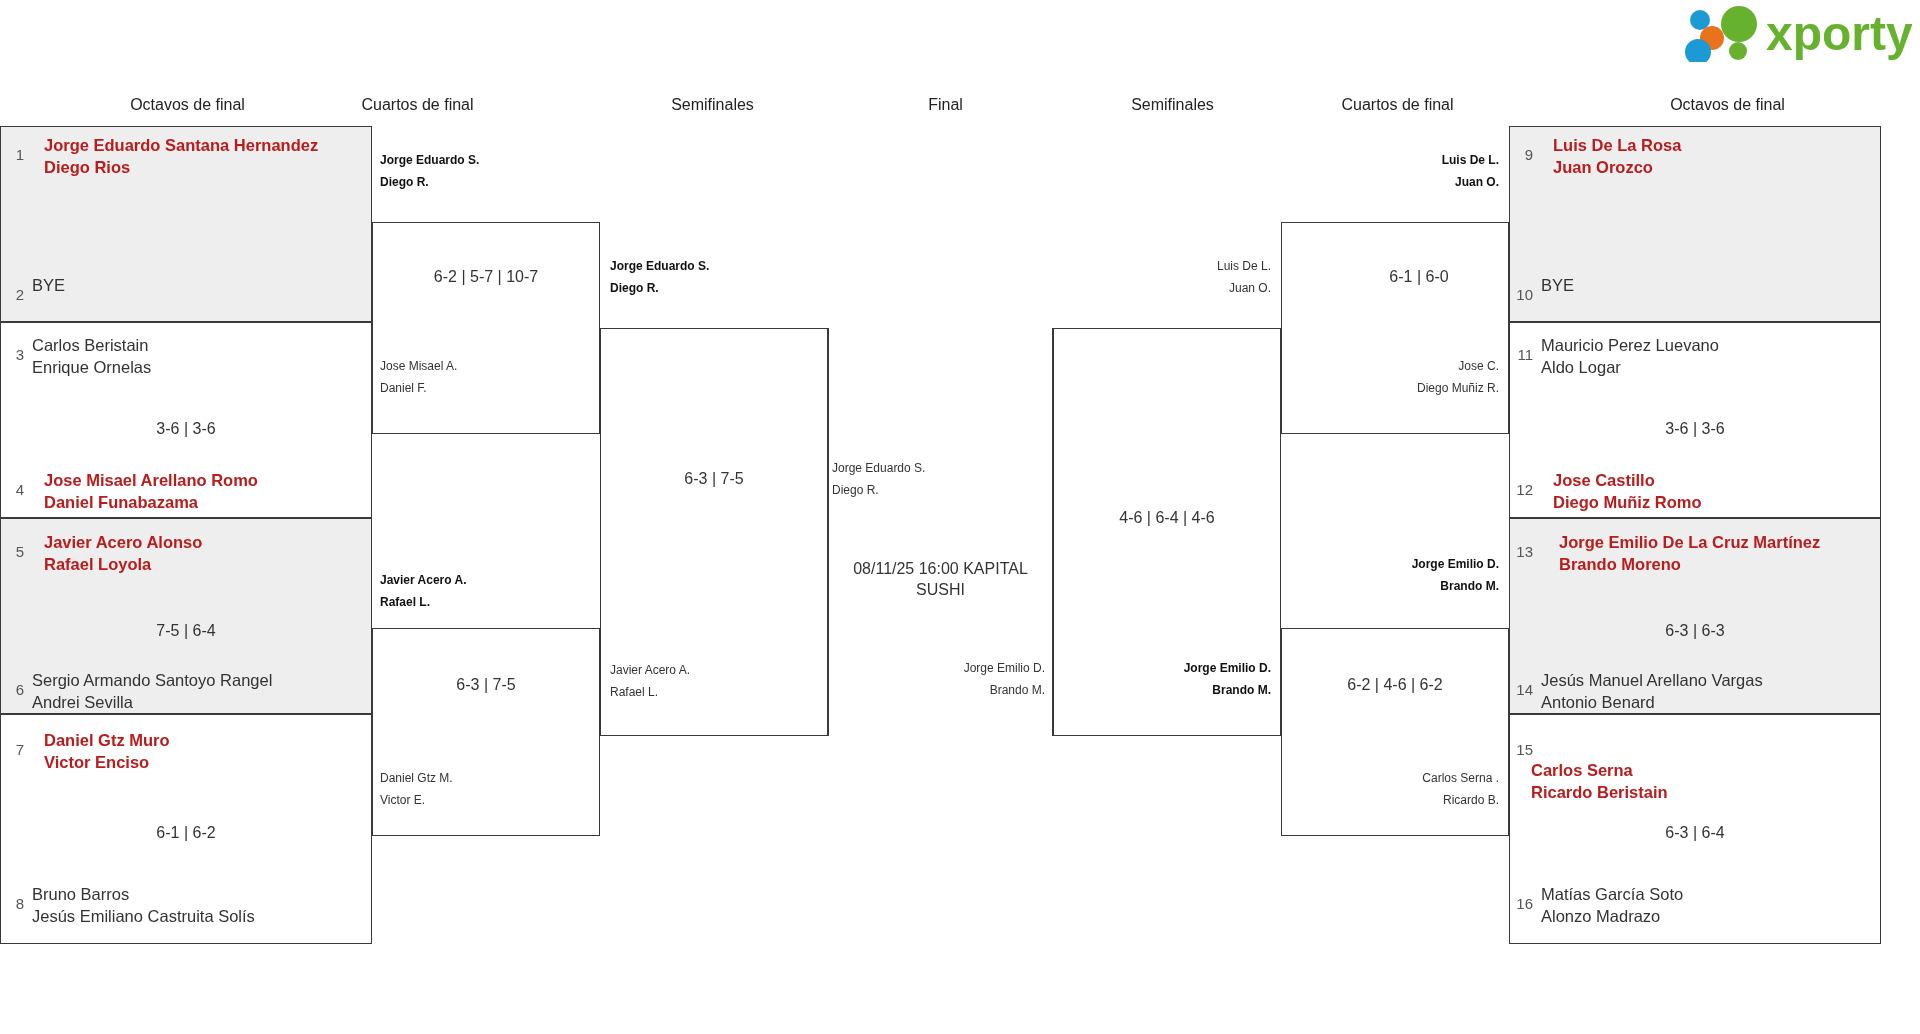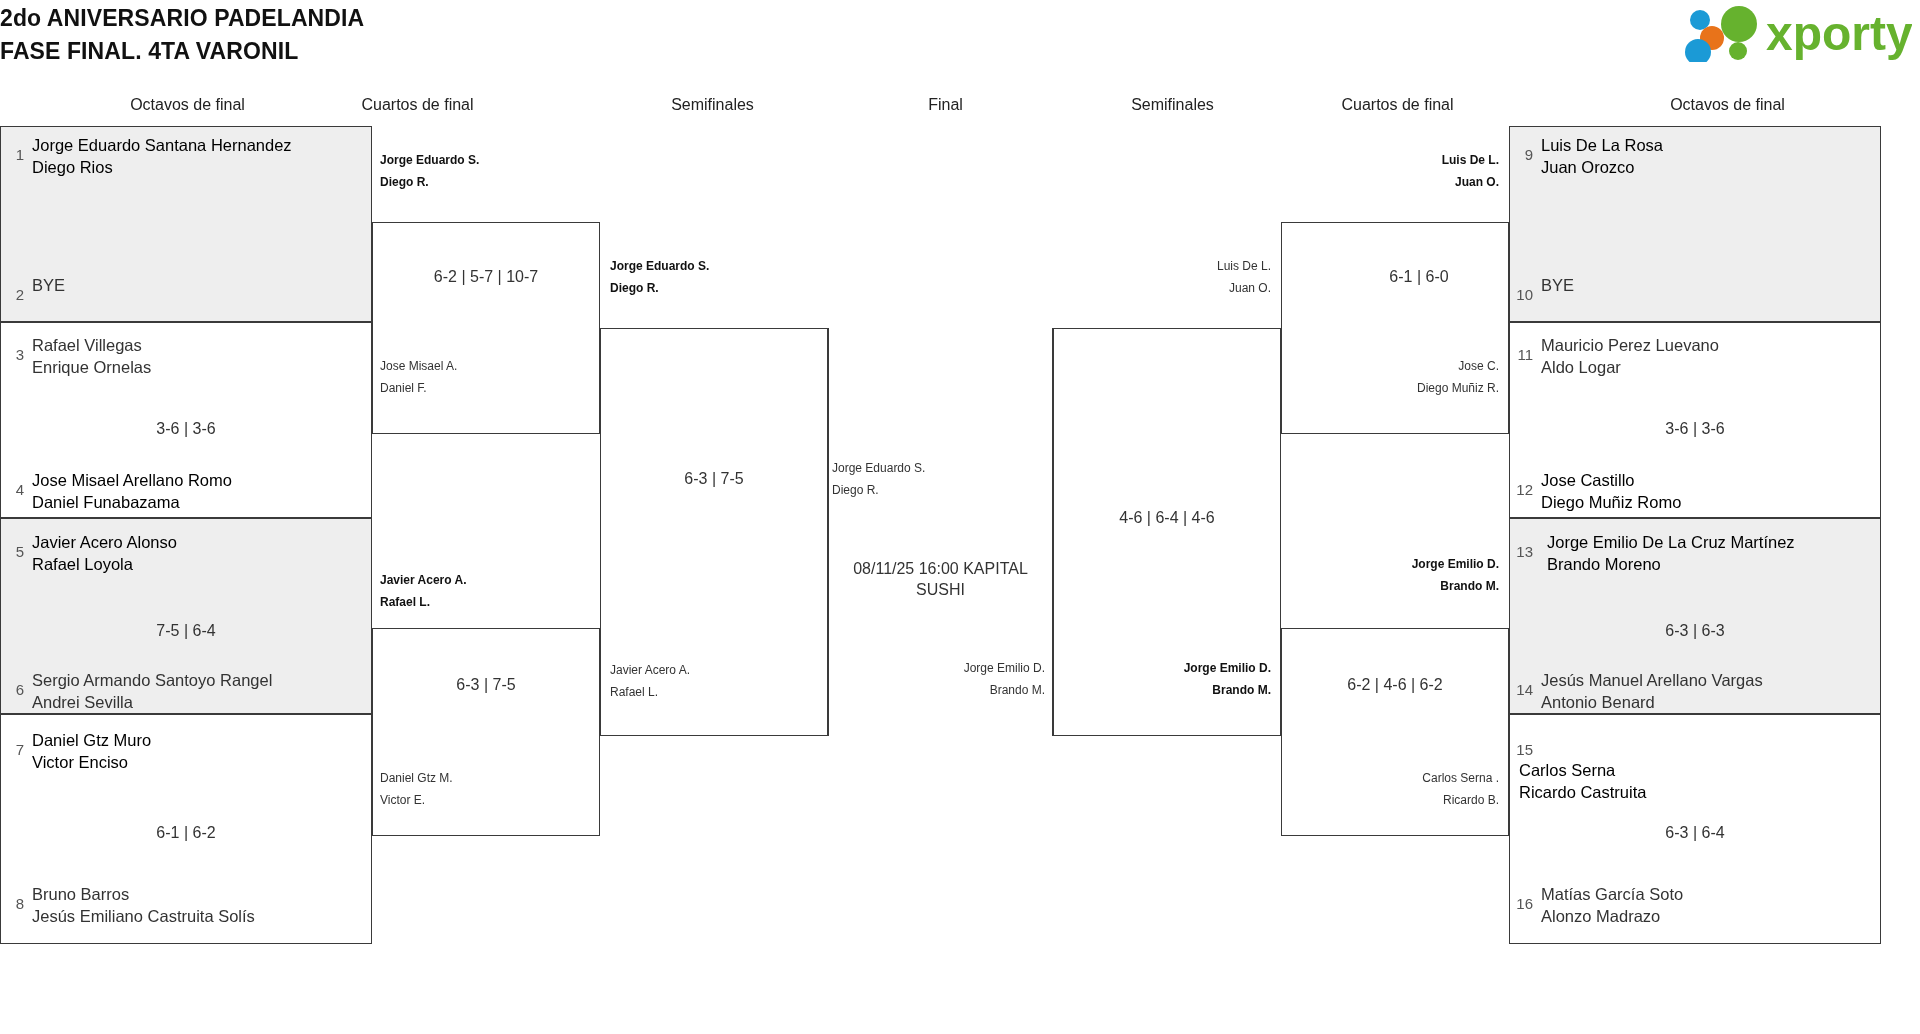--- a/index.html
+++ b/index.html
@@ -51,10 +51,6 @@
 
 <div id="root">
 
-  <div class="title-block">
-    <div class="title-line">2do ANIVERSARIO PADELANDIA</div>
-    <div class="title-line">FASE FINAL. 4TA VARONIL</div>
-  </div>
 
   <div class="logo">
     <svg width="230" height="58" viewBox="0 0 230 58" aria-hidden="true">

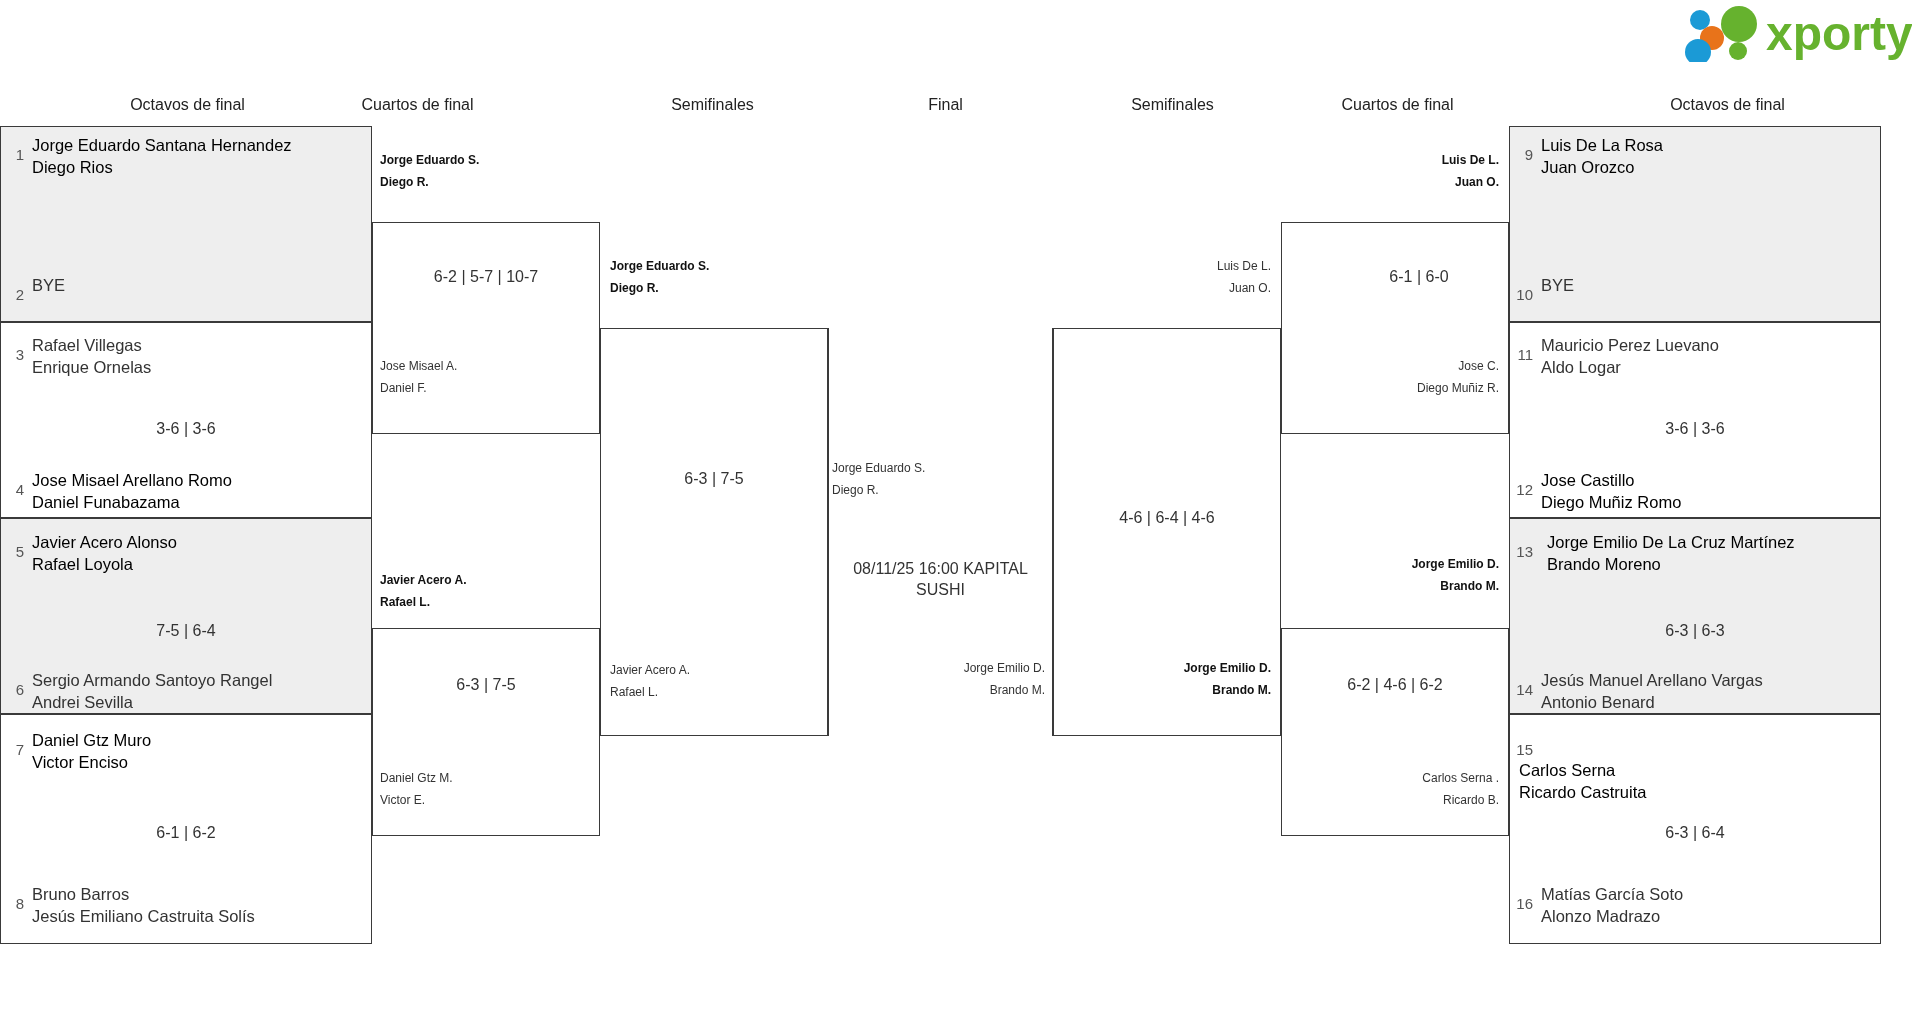--- a/index.html
+++ b/index.html
@@ -35,7 +35,7 @@
   .team { position: absolute; display: flex; align-items: flex-start; }
   .seed { font-size: 15px; color: #555555; width: 22px; text-align: right; flex: 0 0 22px; line-height: 21px; padding-top: 9px; }
   .names { font-size: 16.5px; line-height: 21.5px; color: #333333; padding-left: 8px; white-space: nowrap; }
-  .names.win { color: #000000; font-weight: 400; }
+  .names.win { color: #b91c1c; font-weight: 700; margin-left: 12px; }
 
   
   .pair { position: absolute; font-size: 12px; line-height: 21.5px; color: #333333; white-space: nowrap; }

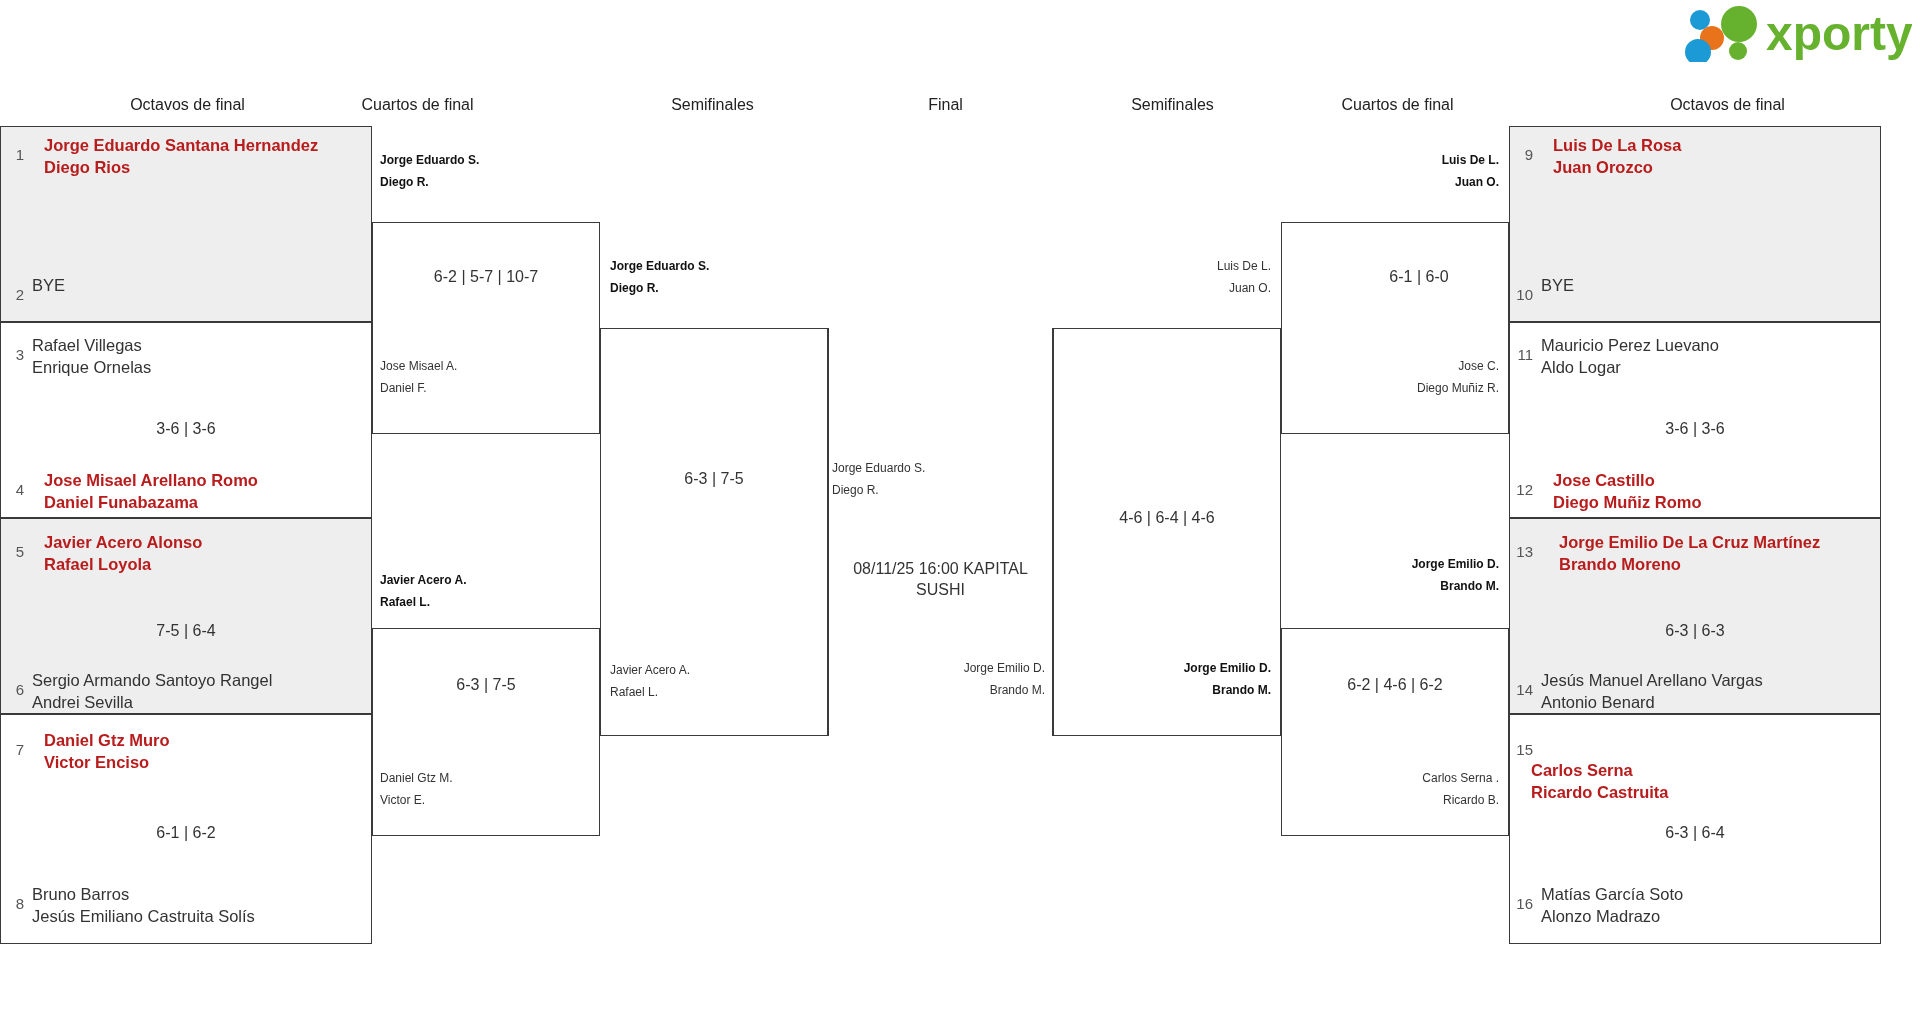--- a/index.html
+++ b/index.html
@@ -90,7 +90,7 @@
   <div class="team" style="left:2px;top:335px;width:368px;">
     <div class="seed">3</div>
     <div class="names">
-      <div>Rafael Villegas</div>
+      <div>Carlos Beristain</div>
       <div>Enrique Ornelas</div>
     </div>
   </div>

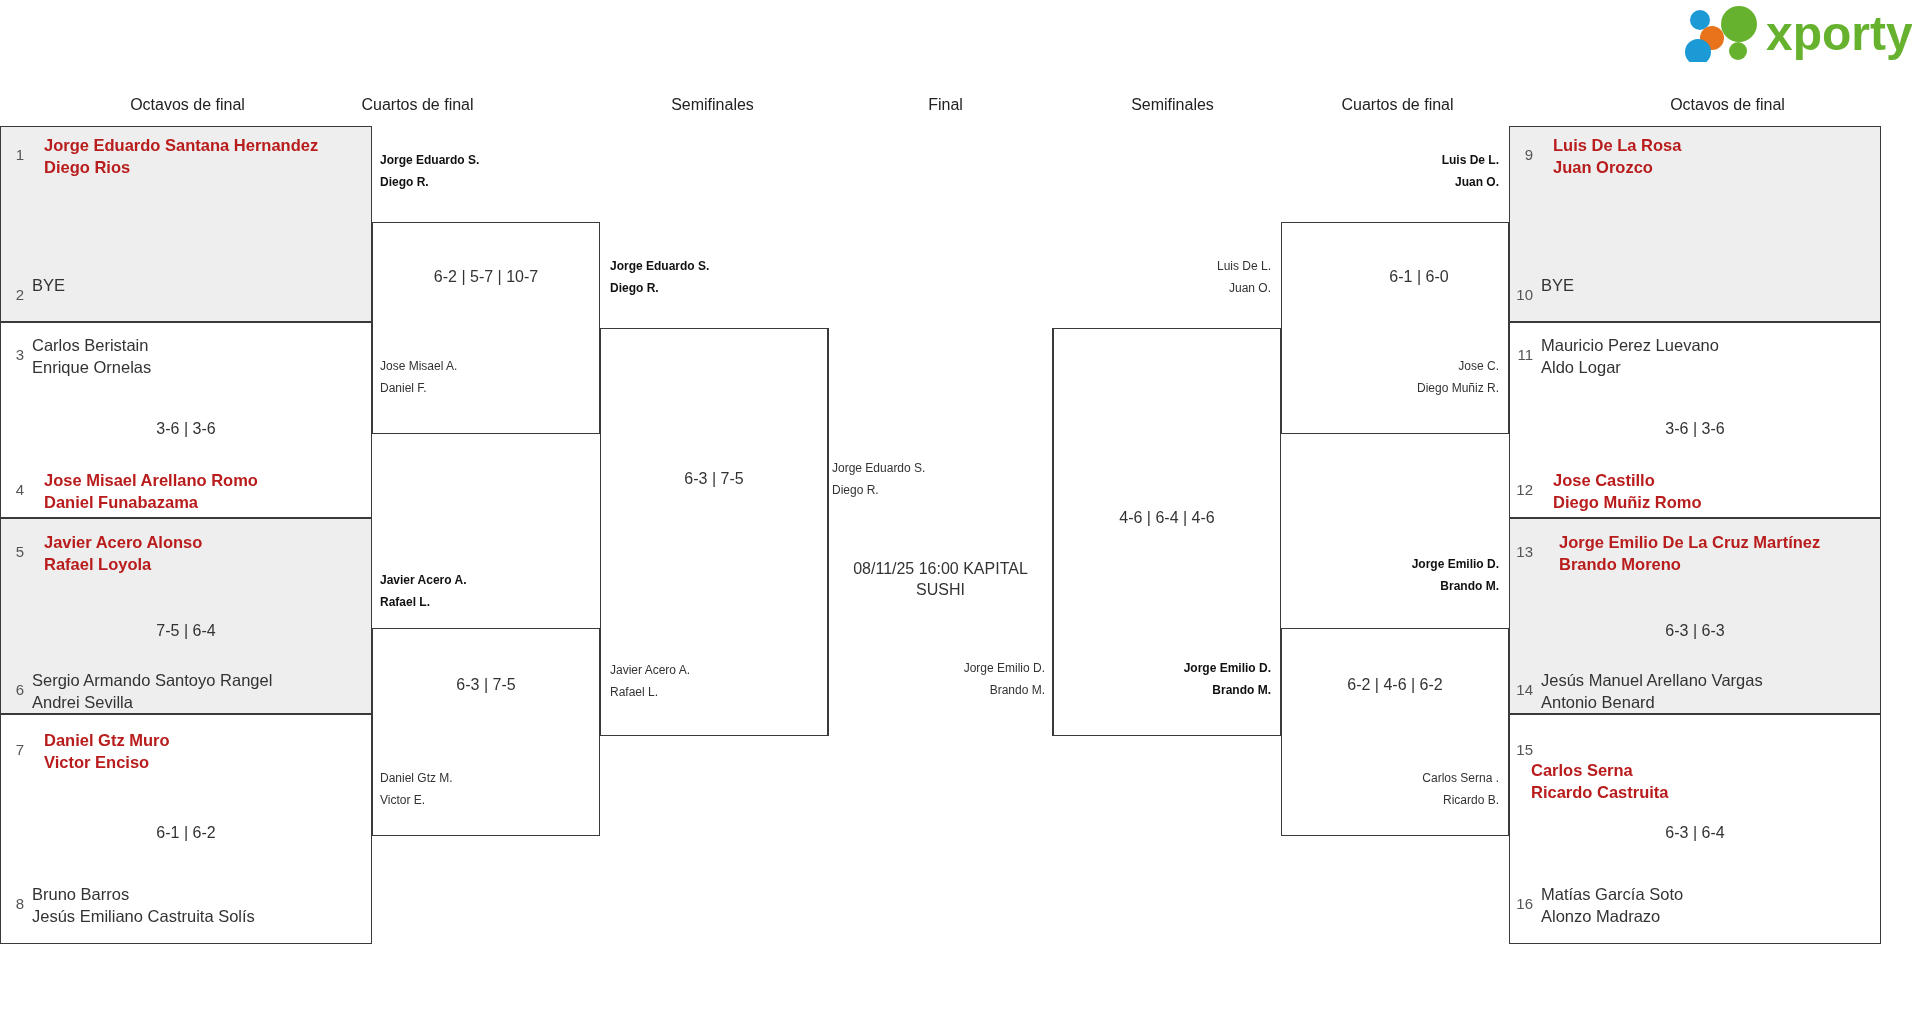--- a/index.html
+++ b/index.html
@@ -271,7 +271,7 @@
     <div class="seed">15</div>
     <div class="names win">
       <div>Carlos Serna</div>
-      <div>Ricardo Castruita</div>
+      <div>Ricardo Beristain</div>
     </div>
   </div>
   <div class="score" style="left:1509px;top:824px;width:372px;">6-3 | 6-4</div>

